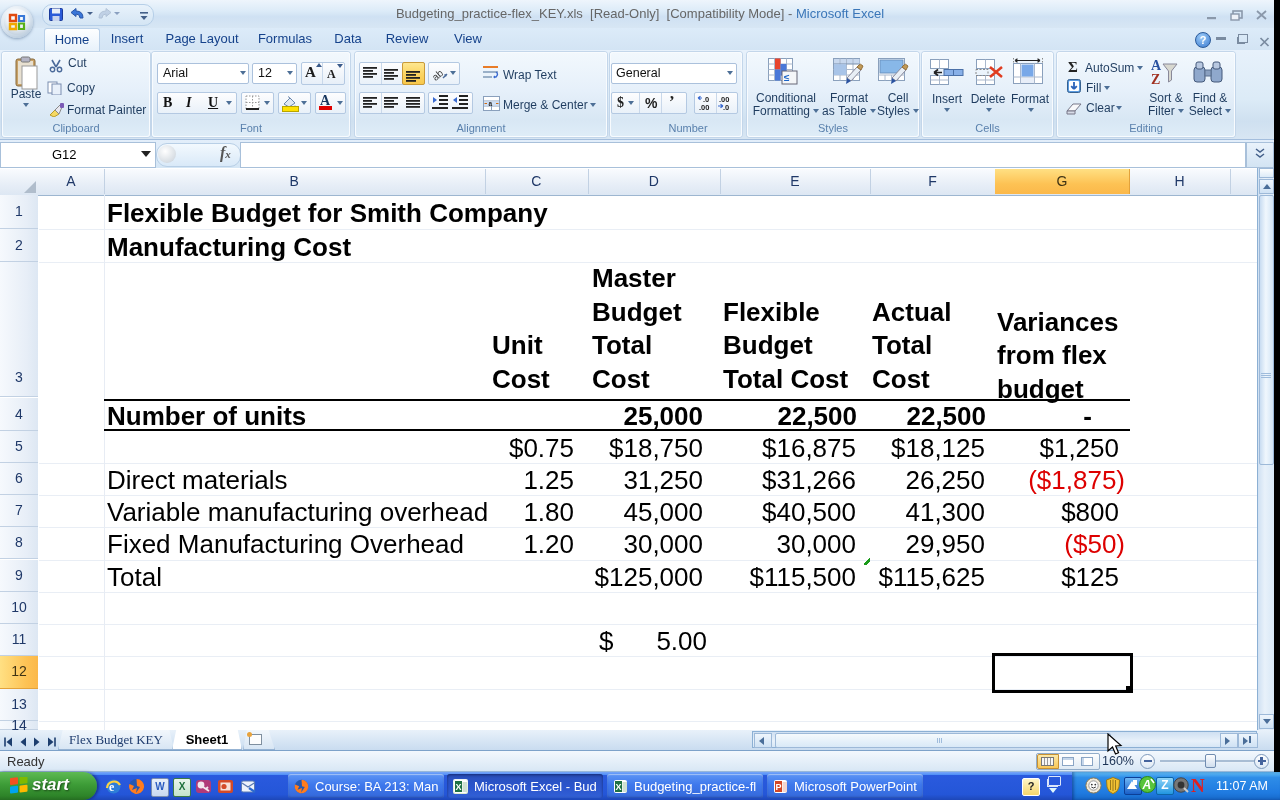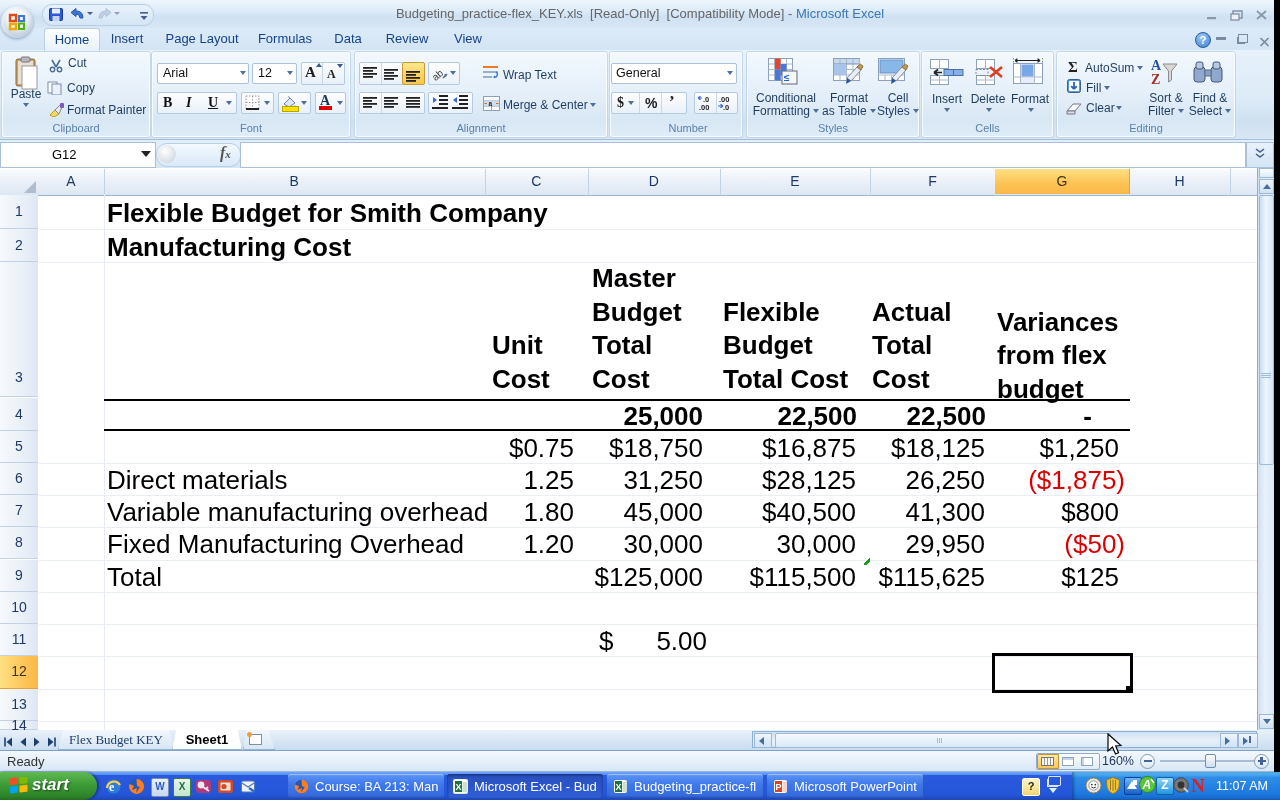--- a/index.html
+++ b/index.html
@@ -460,6 +460,7 @@
 <div class="celltx" style="left:997px;top:96px;font-weight:bold;line-height:33.5px;margin-top:8px;">&nbsp;<br>Variances<br>from flex<br>budget</div>
 <div class="abs" style="left:104px;top:231px;width:1026px;height:2px;background:#000;"></div>
 <div class="abs" style="left:104px;top:260.5px;width:1026px;height:2px;background:#000;"></div>
+<div class="celltx" style="left:107px;top:232.5px;font-size:26px;font-weight:bold;">Number of units</div>
 <div class="celltx" style="left:383px;top:232.5px;width:320px;text-align:right;font-weight:bold;">25,000</div>
 <div class="celltx" style="left:537px;top:232.5px;width:320px;text-align:right;font-weight:bold;">22,500</div>
 <div class="celltx" style="left:666px;top:232.5px;width:320px;text-align:right;font-weight:bold;">22,500</div>

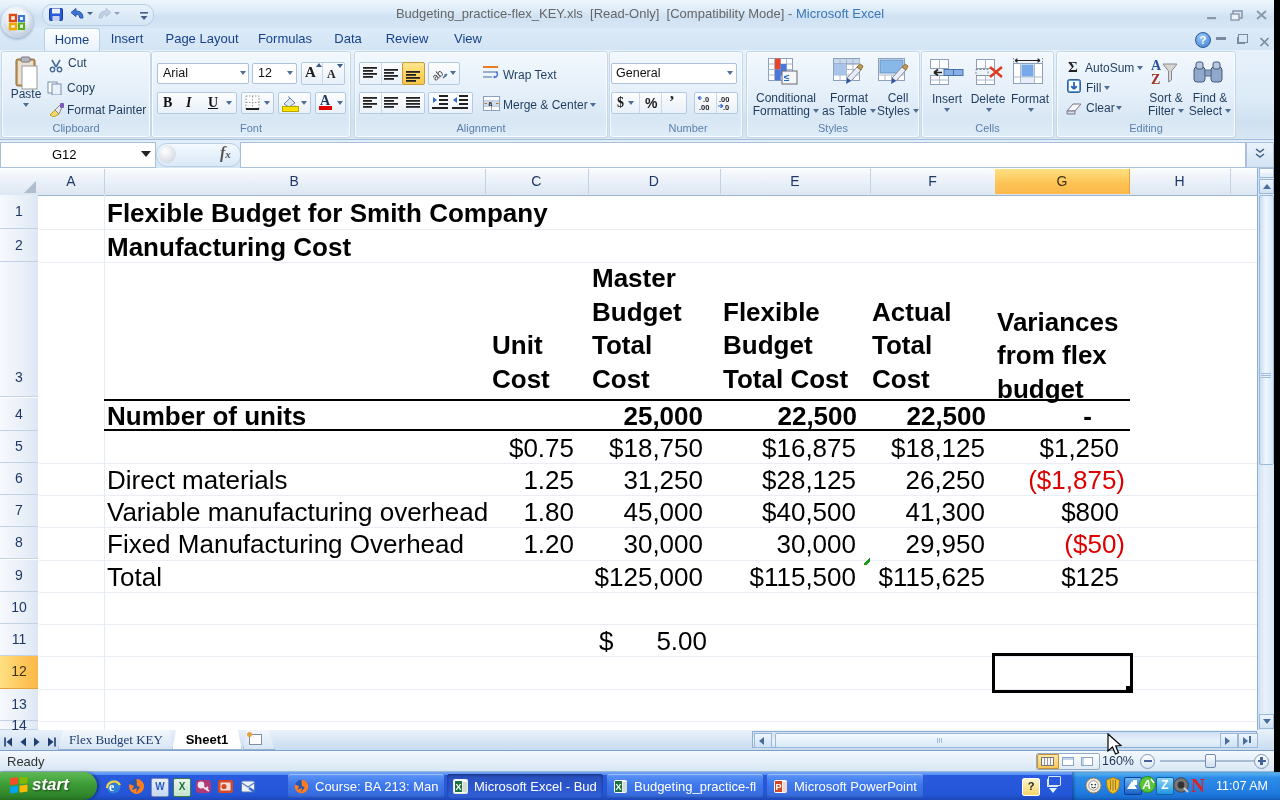--- a/index.html
+++ b/index.html
@@ -473,7 +473,7 @@
 <div class="celltx" style="left:107px;top:297.3px;font-size:26px;">Direct materials</div>
 <div class="celltx" style="left:254px;top:297.3px;width:320px;text-align:right;">1.25</div>
 <div class="celltx" style="left:383px;top:297.3px;width:320px;text-align:right;">31,250</div>
-<div class="celltx" style="left:536px;top:297.3px;width:320px;text-align:right;">$28,125</div>
+<div class="celltx" style="left:536px;top:297.3px;width:320px;text-align:right;">$31,266</div>
 <div class="celltx" style="left:665px;top:297.3px;width:320px;text-align:right;">26,250</div>
 <div class="celltx" style="left:805px;top:297.3px;width:320px;text-align:right;color:#dd0000;">($1,875)</div>
 <div class="celltx" style="left:107px;top:329.2px;font-size:26px;">Variable manufacturing overhead</div>

